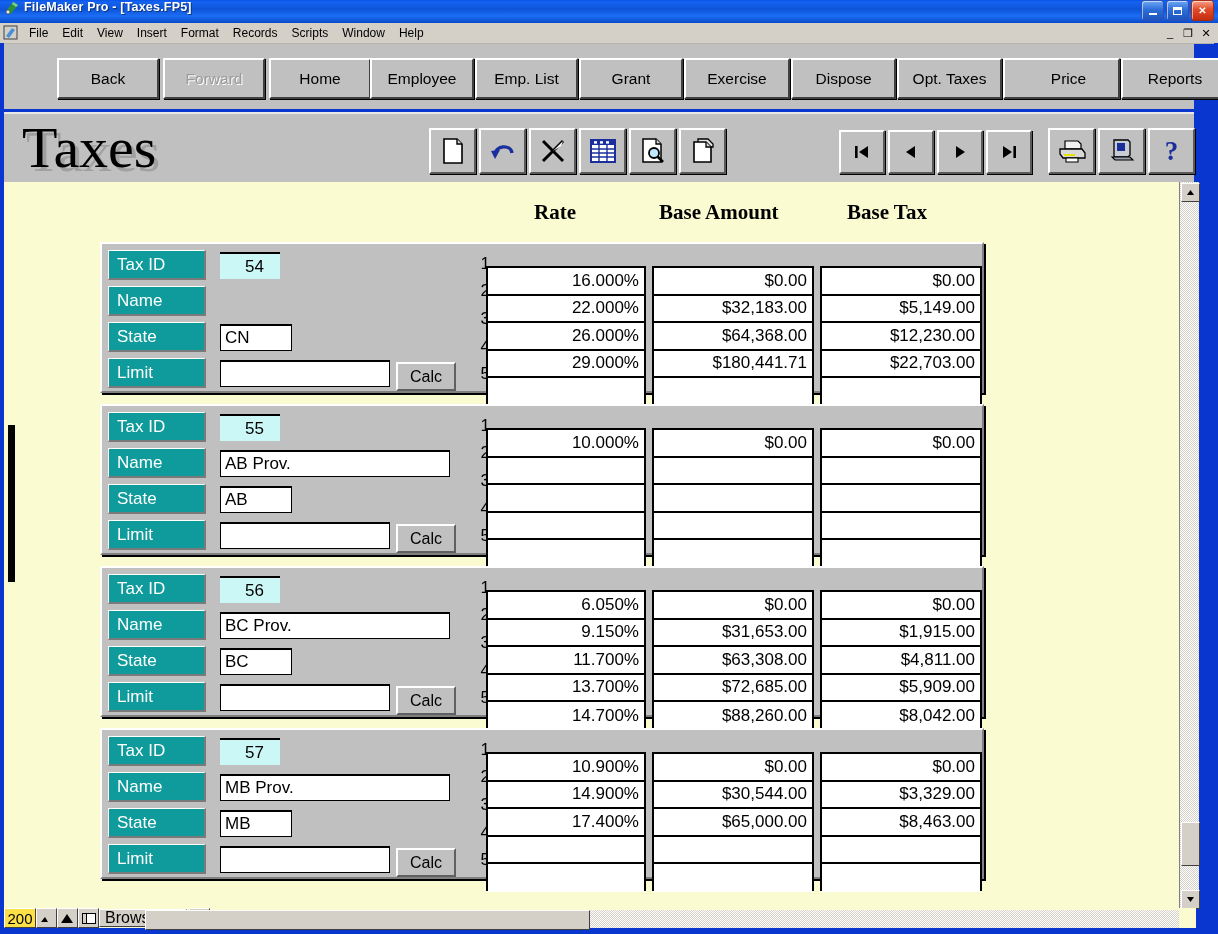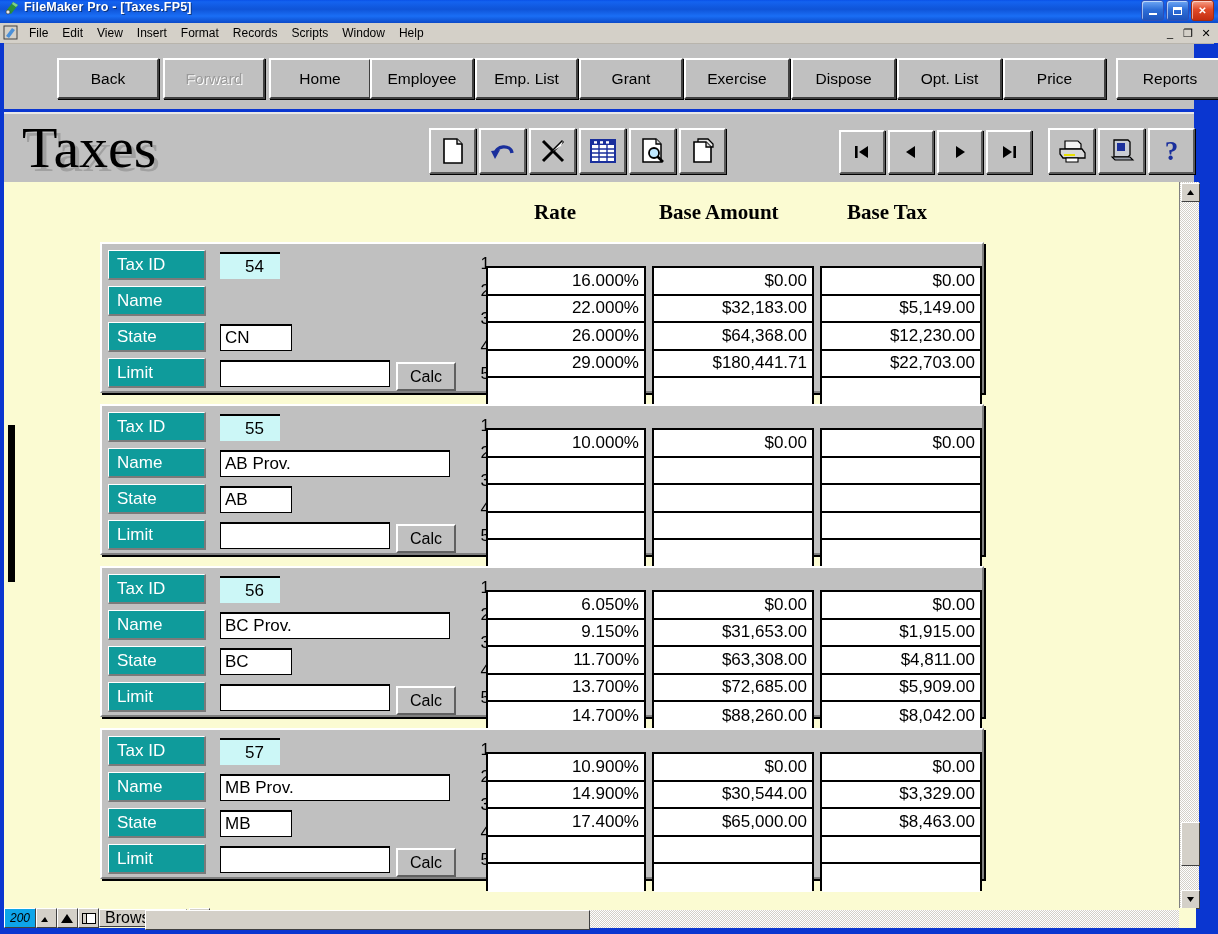--- a/index.html
+++ b/index.html
@@ -263,7 +263,7 @@
       <div class="navbtn" style="width:100px;margin-right:1px;">Grant</div>
       <div class="navbtn" style="width:102px;margin-right:1px;">Exercise</div>
       <div class="navbtn" style="width:101px;margin-right:1px;">Dispose</div>
-      <div class="navbtn" style="width:101px;margin-right:1px;">Opt. List</div>
+      <div class="navbtn" style="width:101px;margin-right:1px;">Opt. Taxes</div>
       <div class="navbtn" style="width:99px;margin-right:10px;">Price</div>
       <div class="navbtn" style="width:104px;margin-right:0;">Reports</div>
     </div>

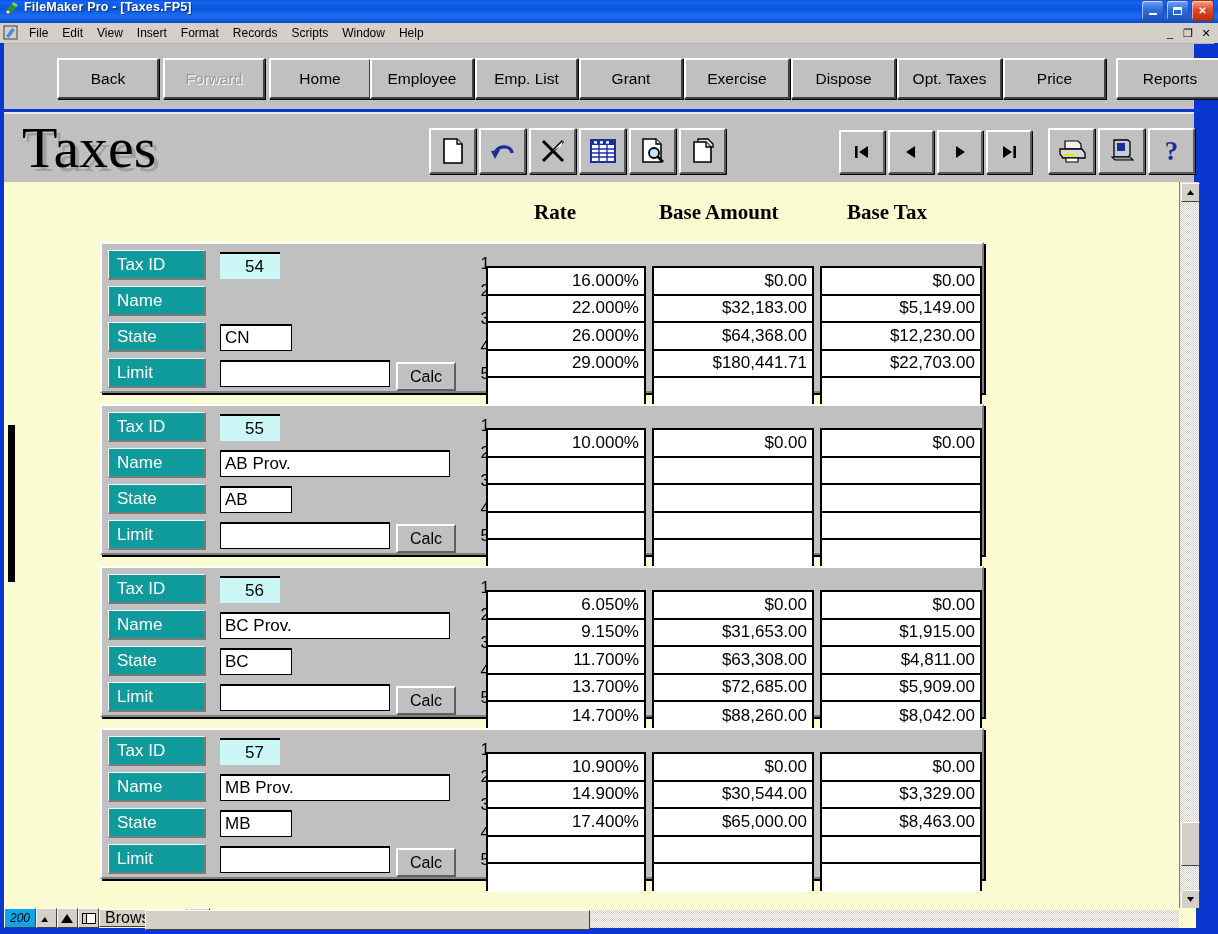--- a/index.html
+++ b/index.html
@@ -264,7 +264,7 @@
       <div class="navbtn" style="width:102px;margin-right:1px;">Exercise</div>
       <div class="navbtn" style="width:101px;margin-right:1px;">Dispose</div>
       <div class="navbtn" style="width:101px;margin-right:1px;">Opt. Taxes</div>
-      <div class="navbtn" style="width:99px;margin-right:10px;">Price</div>
+      <div class="navbtn" style="width:99px;margin-right:1px;padding-left:14px;">Price</div>
       <div class="navbtn" style="width:104px;margin-right:0;">Reports</div>
     </div>
   </div>

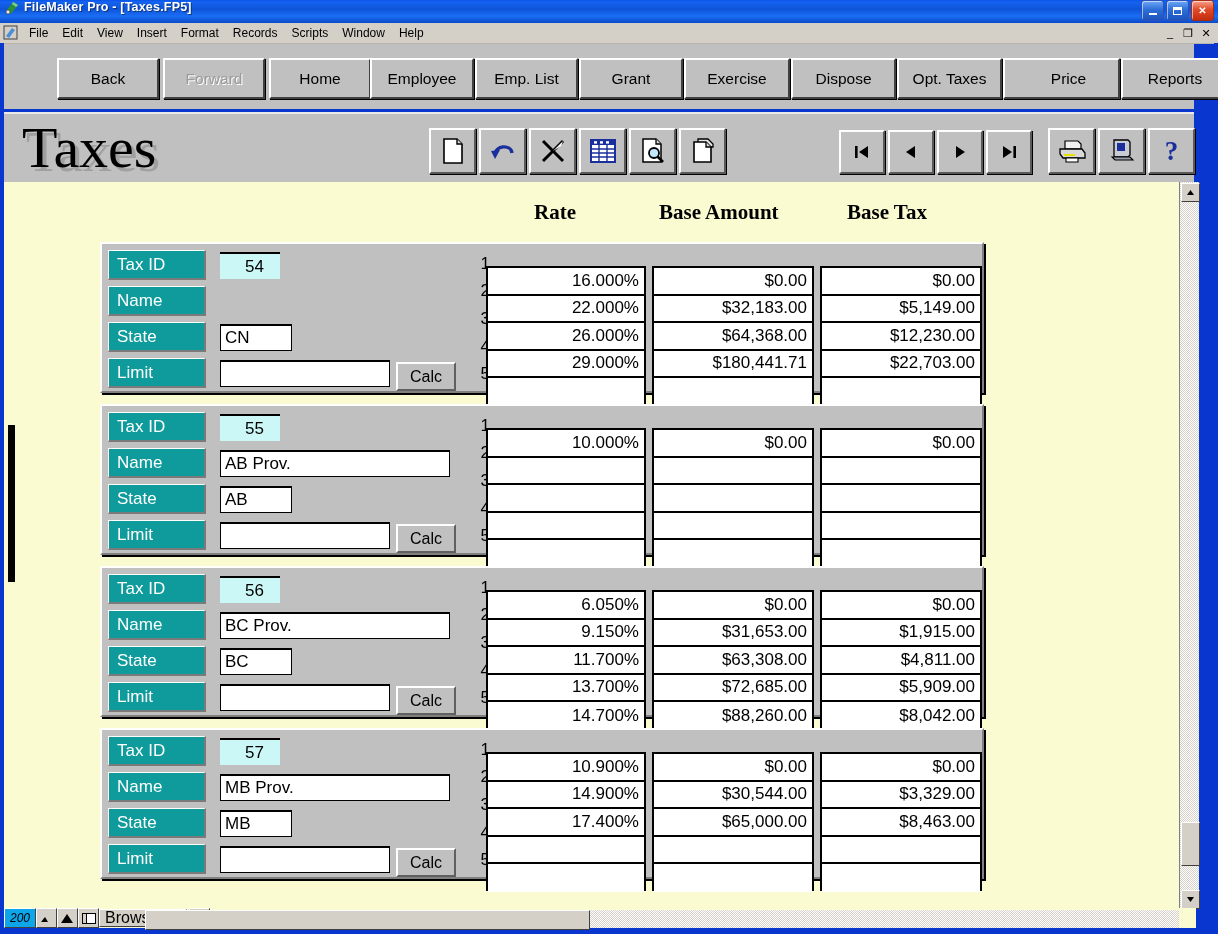--- a/index.html
+++ b/index.html
@@ -177,10 +177,10 @@
     display:flex;align-items:center;
   }
   .zoomlvl{
-    width:30px;height:18px;background:#0ea5e9;font-size:12px;
+    width:30px;height:18px;background:#fde047;font-size:15px;
     display:flex;align-items:center;justify-content:center;
     border-top:1px solid #fff;border-left:1px solid #fff;
-    border-right:1px solid #404040;border-bottom:1px solid #404040;font-style:italic;
+    border-right:1px solid #404040;border-bottom:1px solid #404040;
   }
   .smbtn{
     width:19px;height:18px;background:#d4d0c8;

